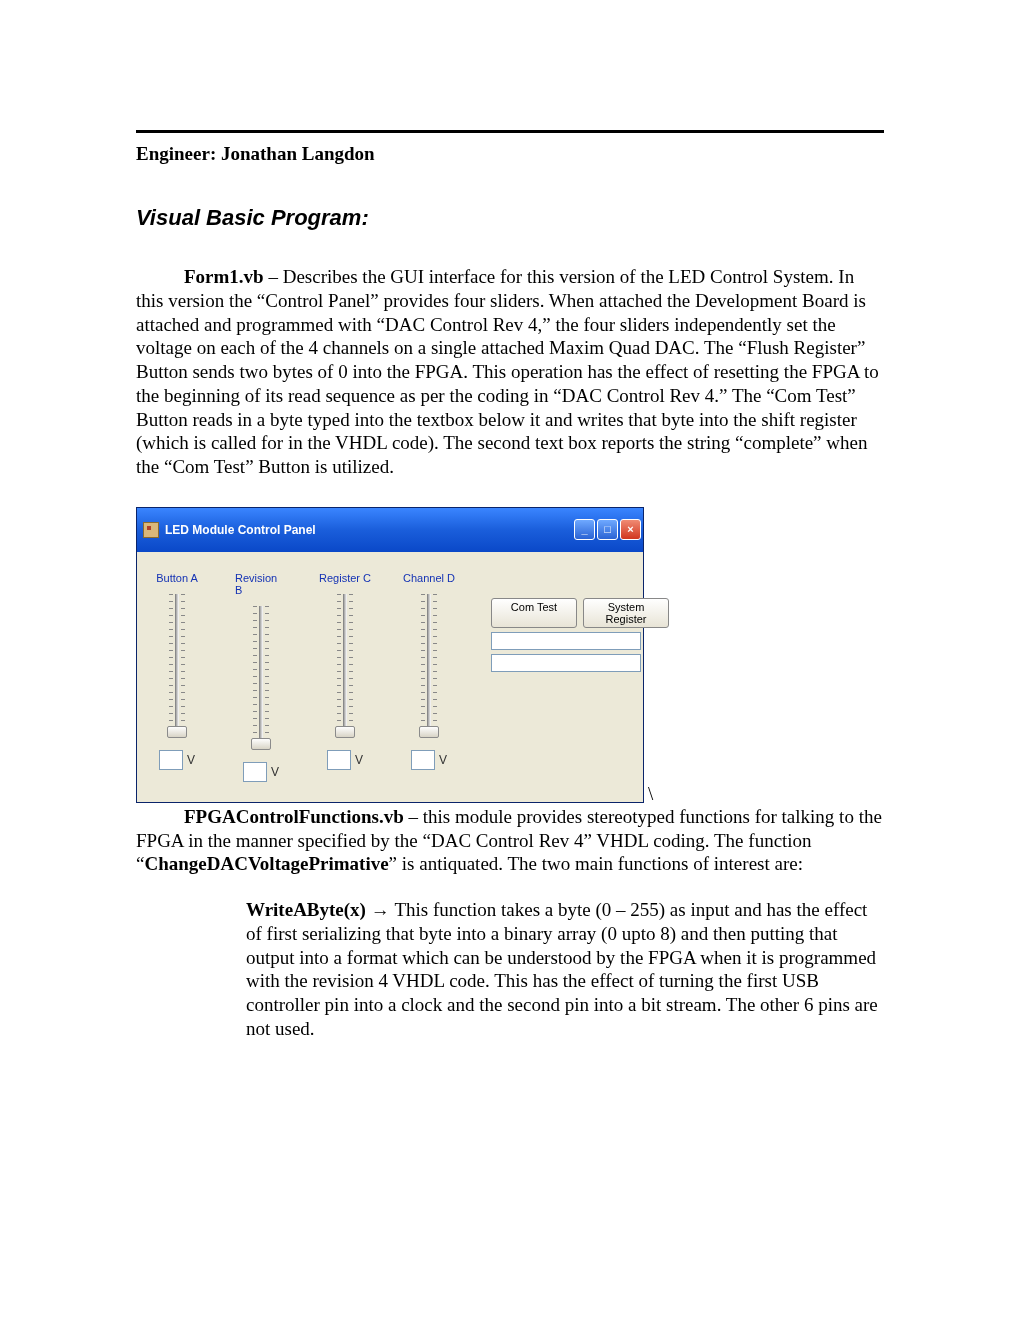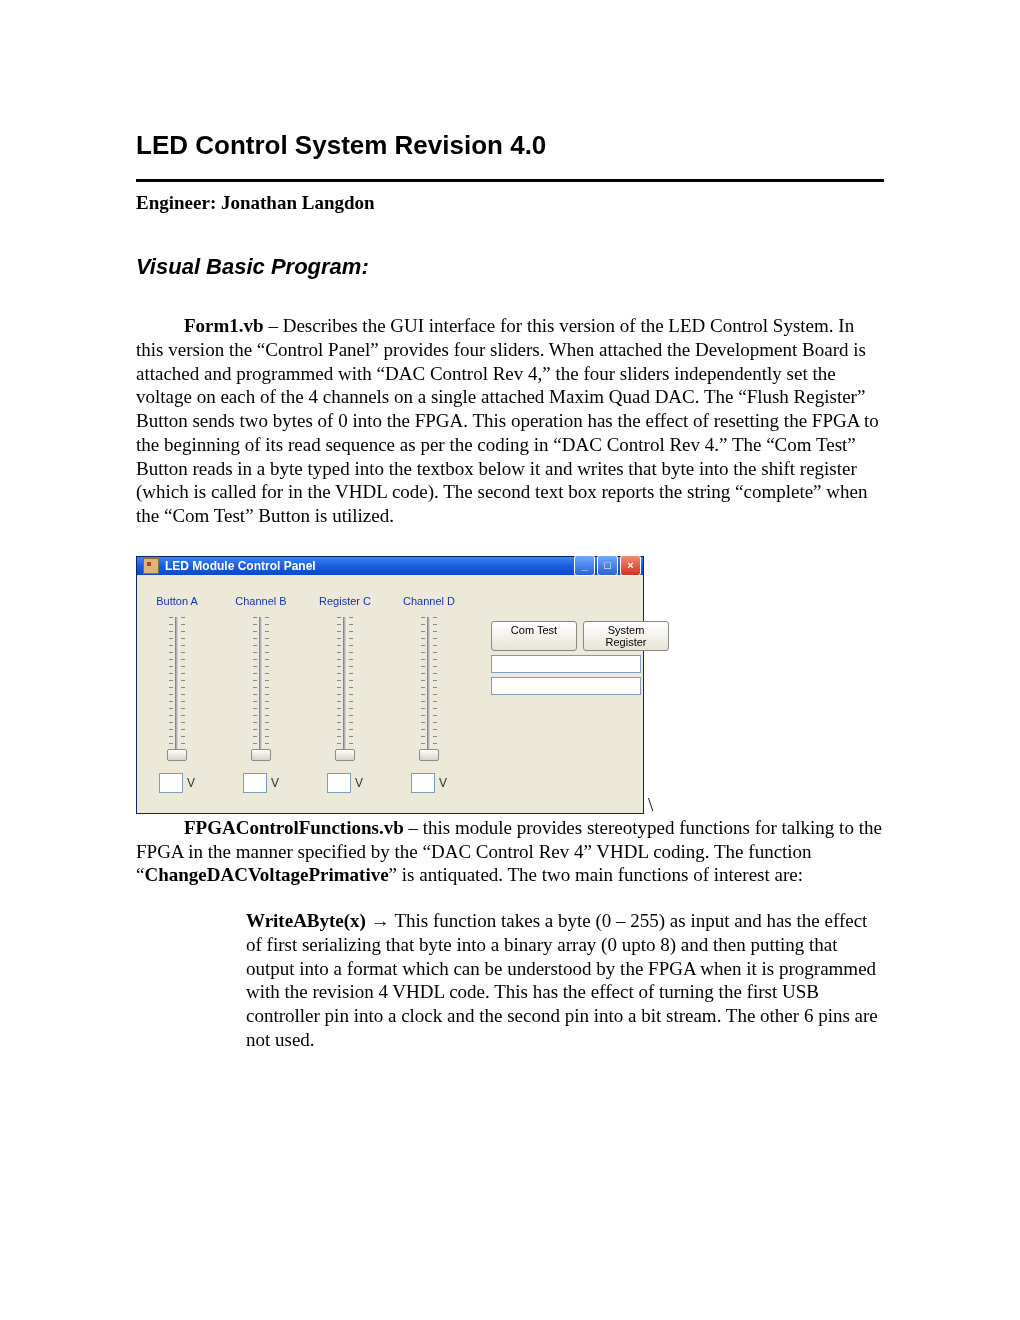--- a/index.html
+++ b/index.html
@@ -210,7 +210,6 @@
 <body>
 
 <div class="page">
-  <h1 class="title">LED Control System Revision 4.0</h1>
   <div class="hr"></div>
   <p class="engineer">Engineer: Jonathan Langdon</p>
 

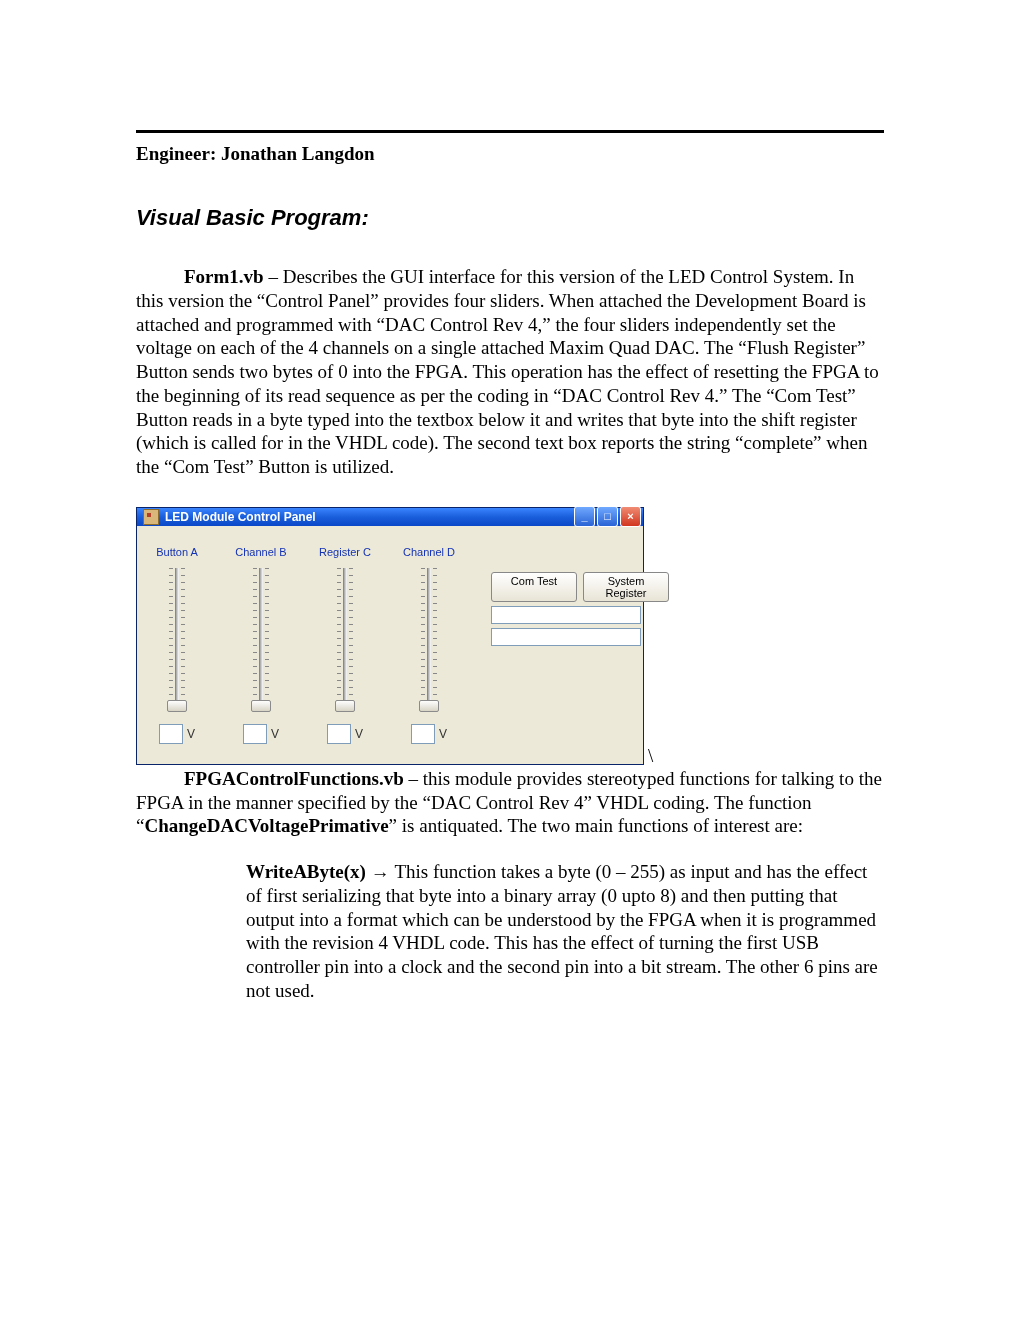--- a/index.html
+++ b/index.html
@@ -57,7 +57,7 @@
     margin: 6px 0 2px 0;
   }
   .titlebar {
-    height: 18px;
+    height: 44px;
     background: linear-gradient(to bottom, #3a85ff 0%, #1a5edb 50%, #0a48c8 100%);
     display: flex;
     align-items: center;

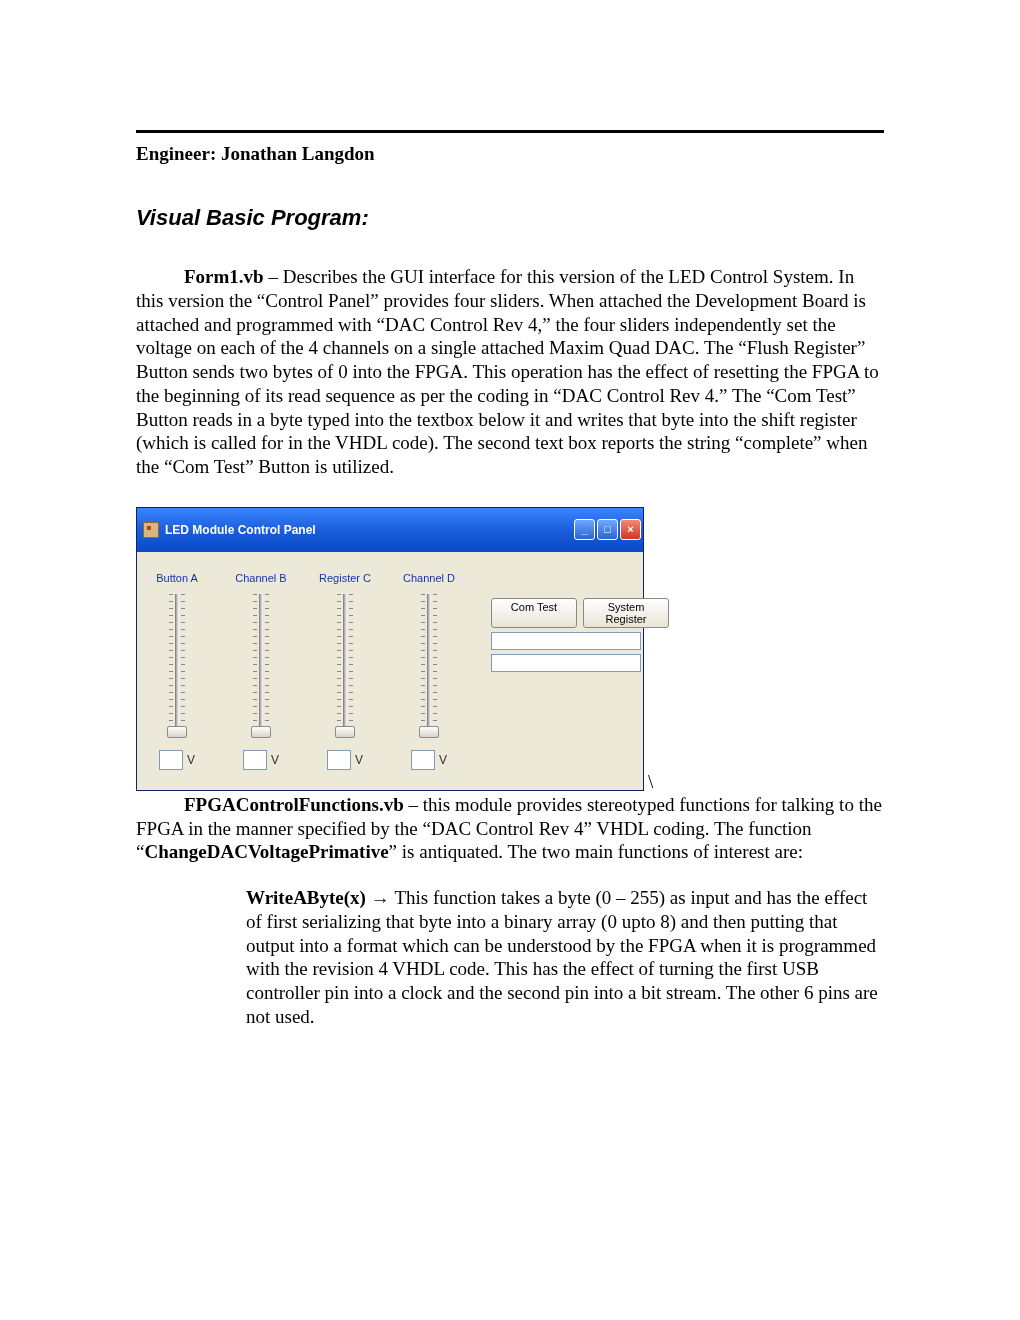--- a/index.html
+++ b/index.html
@@ -290,7 +290,7 @@
                 </div>
               </div>
               <div class="channel">
-                <div class="chlabel">Channel B</div>
+                <div class="chlabel">Revision B</div>
                 <div class="slider">
                   <div class="track"></div>
                     <div class="ticks">

